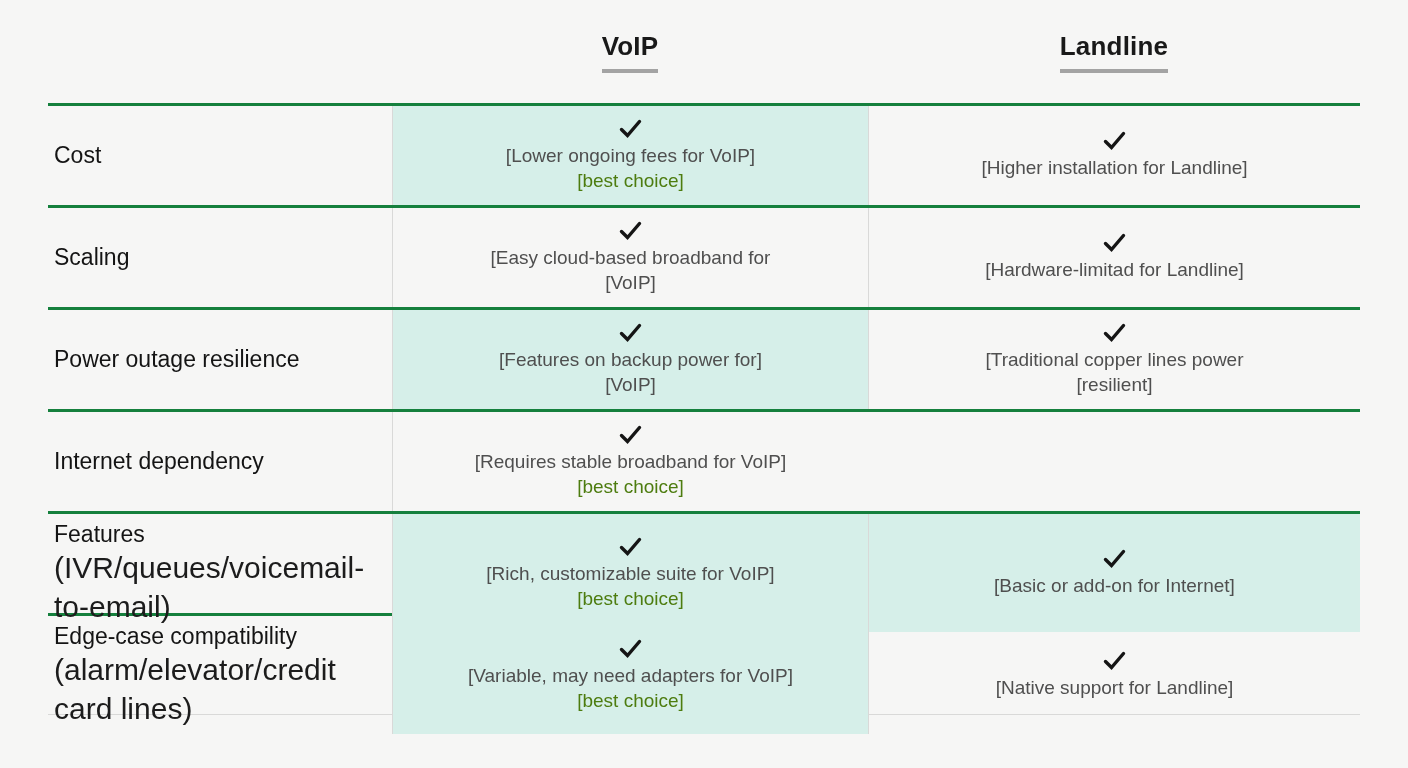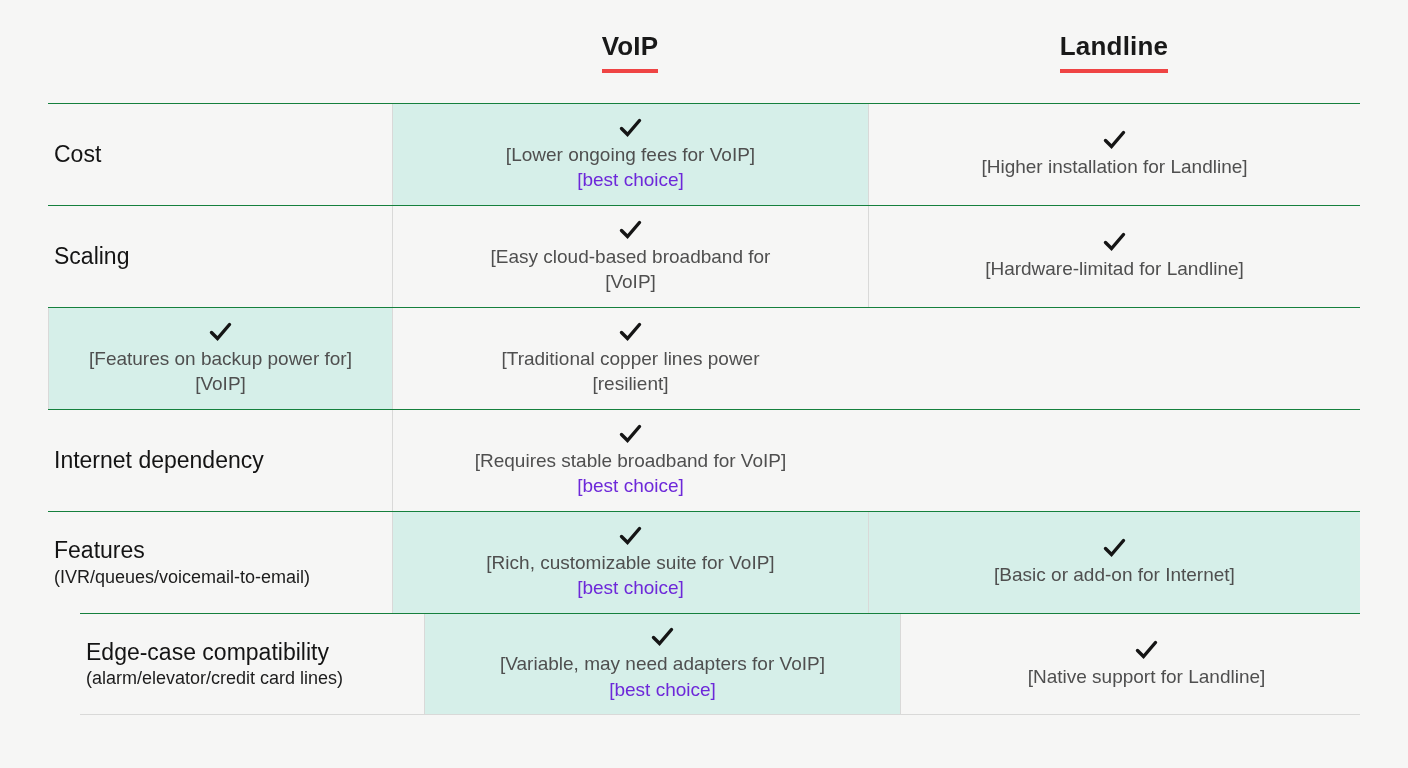--- a/index.html
+++ b/index.html
@@ -30,7 +30,7 @@
     color: #191919;
     letter-spacing: 0.2px;
     padding-bottom: 7px;
-    border-bottom: 4px solid #ef4444;
+    border-bottom: 4px solid #a3a3a3;
   }
   
   .trow {

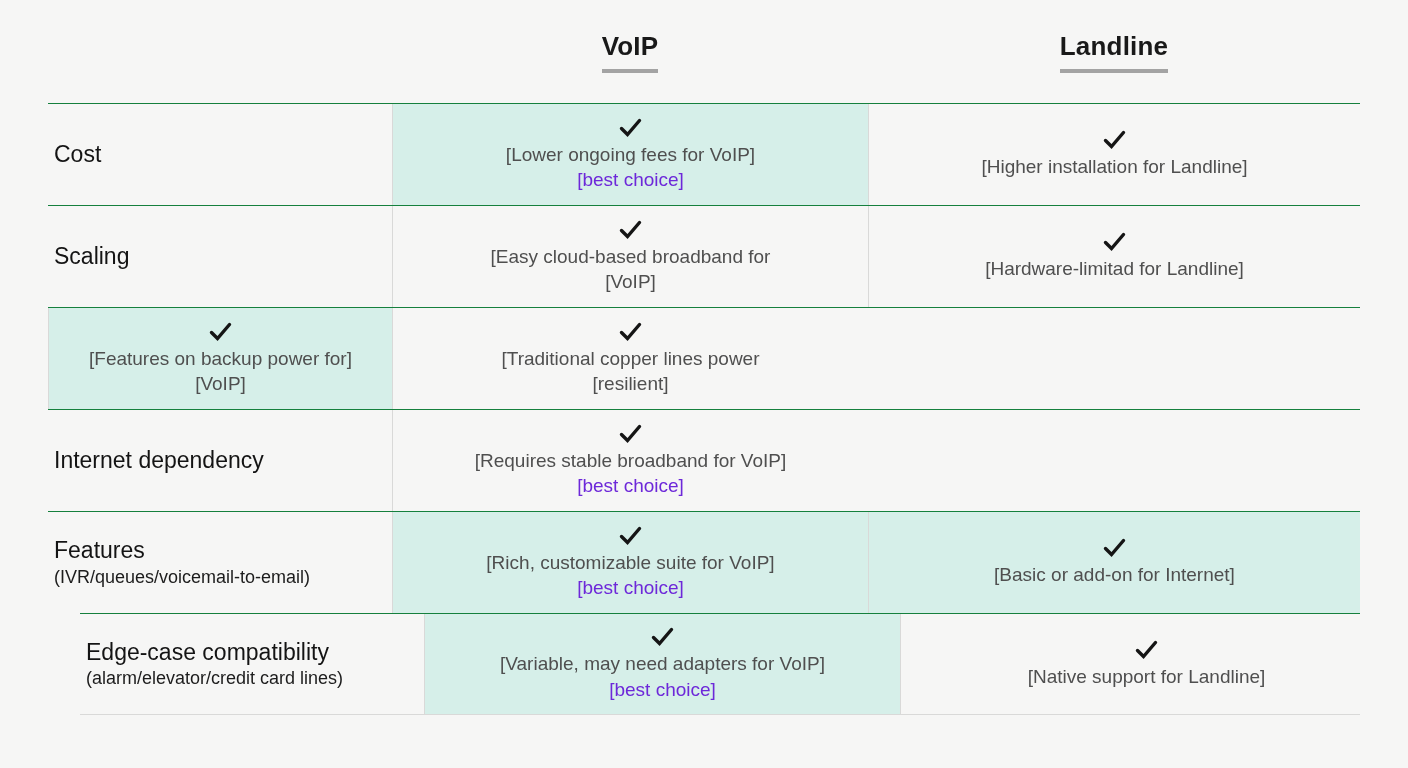--- a/index.html
+++ b/index.html
@@ -36,7 +36,7 @@
   .trow {
     display: grid;
     grid-template-columns: 344px 476px 492px;
-    border-top: 1px solid #15803d;
+    border-top: 3px solid #15803d;
     height: 102px;
   }
   .trow:last-child { border-bottom: 1px solid #d9d9d8; margin-left: 32px; }

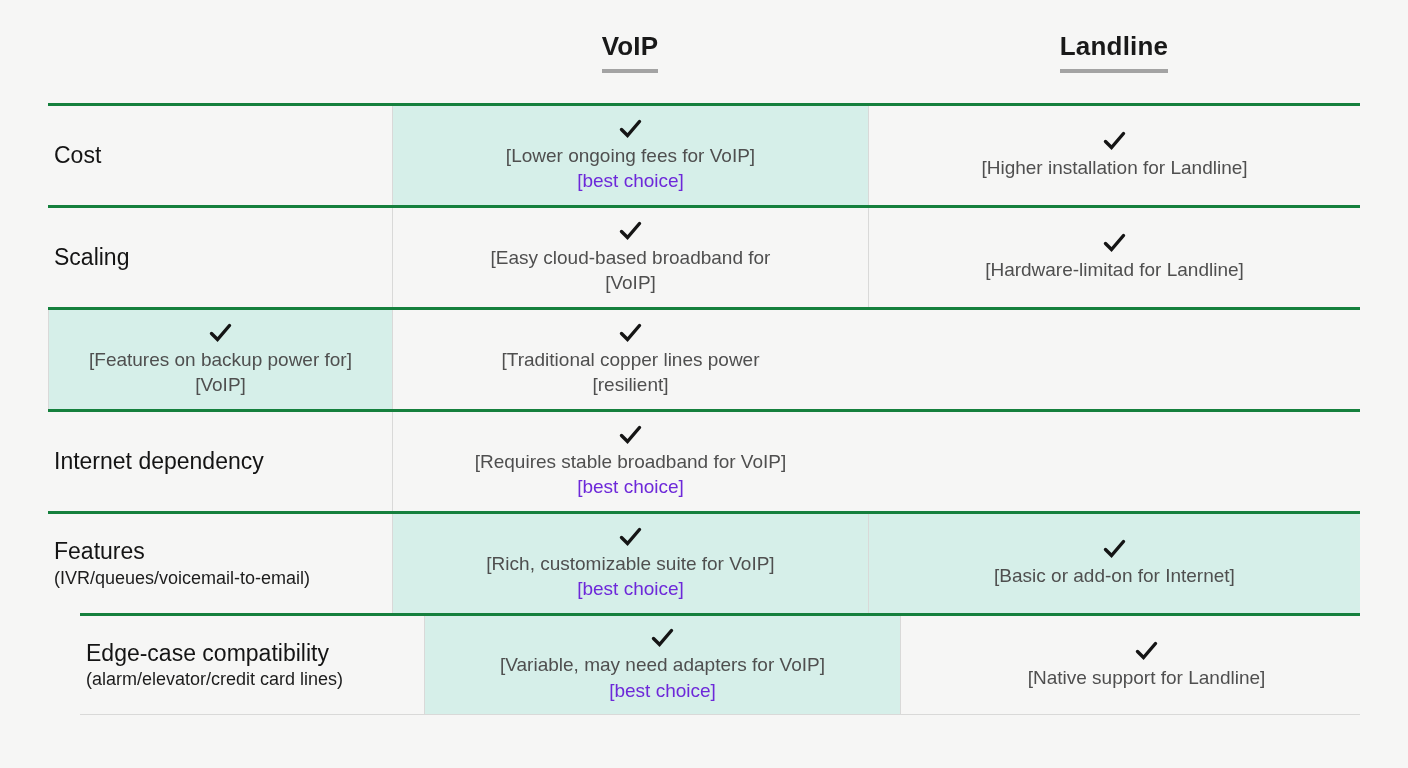--- a/index.html
+++ b/index.html
@@ -81,7 +81,7 @@
   }
   .best-line {
     font-size: 19px;
-    color: #6d28d9;
+    color: #4d7c0f;
     line-height: 1.32;
   }
   .row-sublabel:empty, .cell-line:empty, .best-line:empty { display: none; }

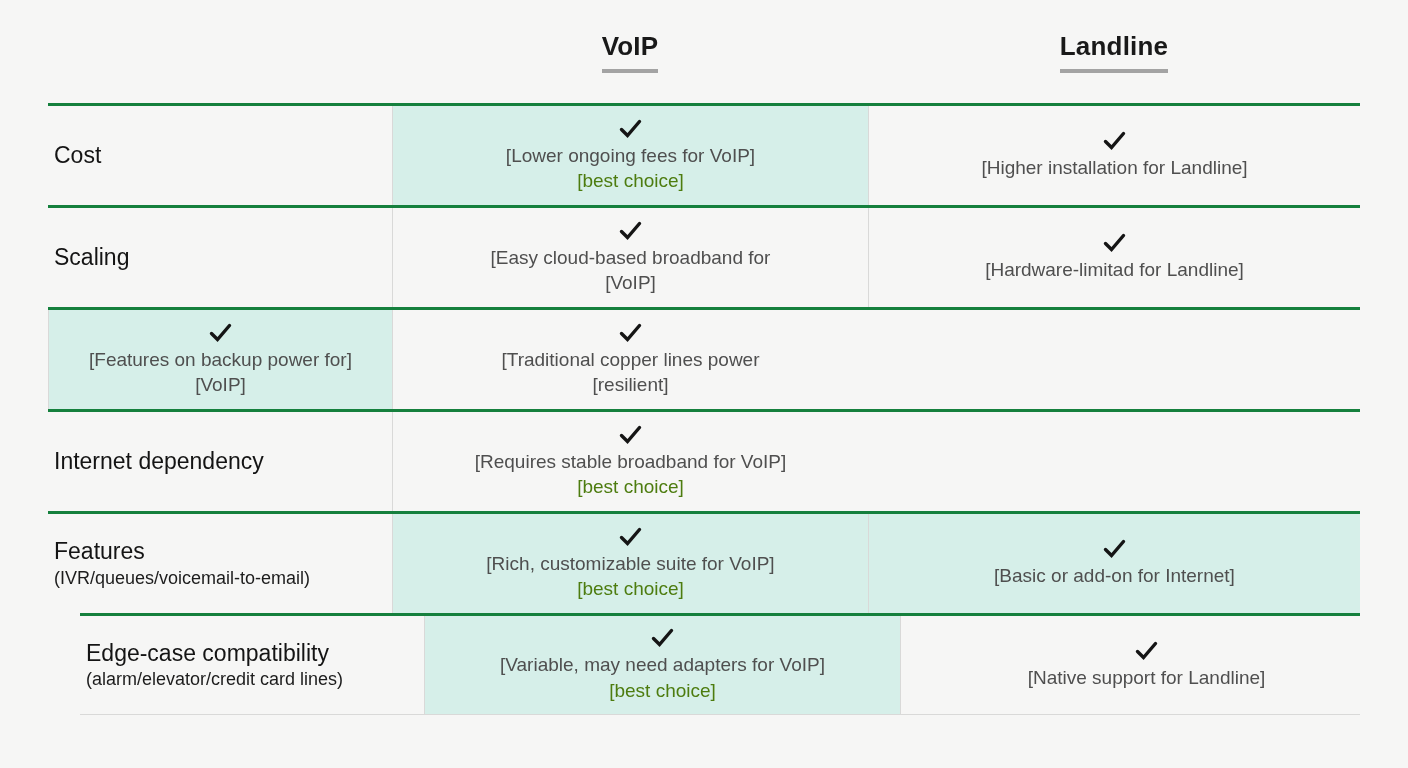--- a/index.html
+++ b/index.html
@@ -155,6 +155,10 @@
     </div>
 
     <div class="trow">
+      <div class="cell label-cell">
+        <div class="row-label">Power outage resilience</div>
+
+      </div>
       <div class="cell val-cell mint">
         <span class="check">
           <svg width="25" height="21" viewBox="0 0 25 21">

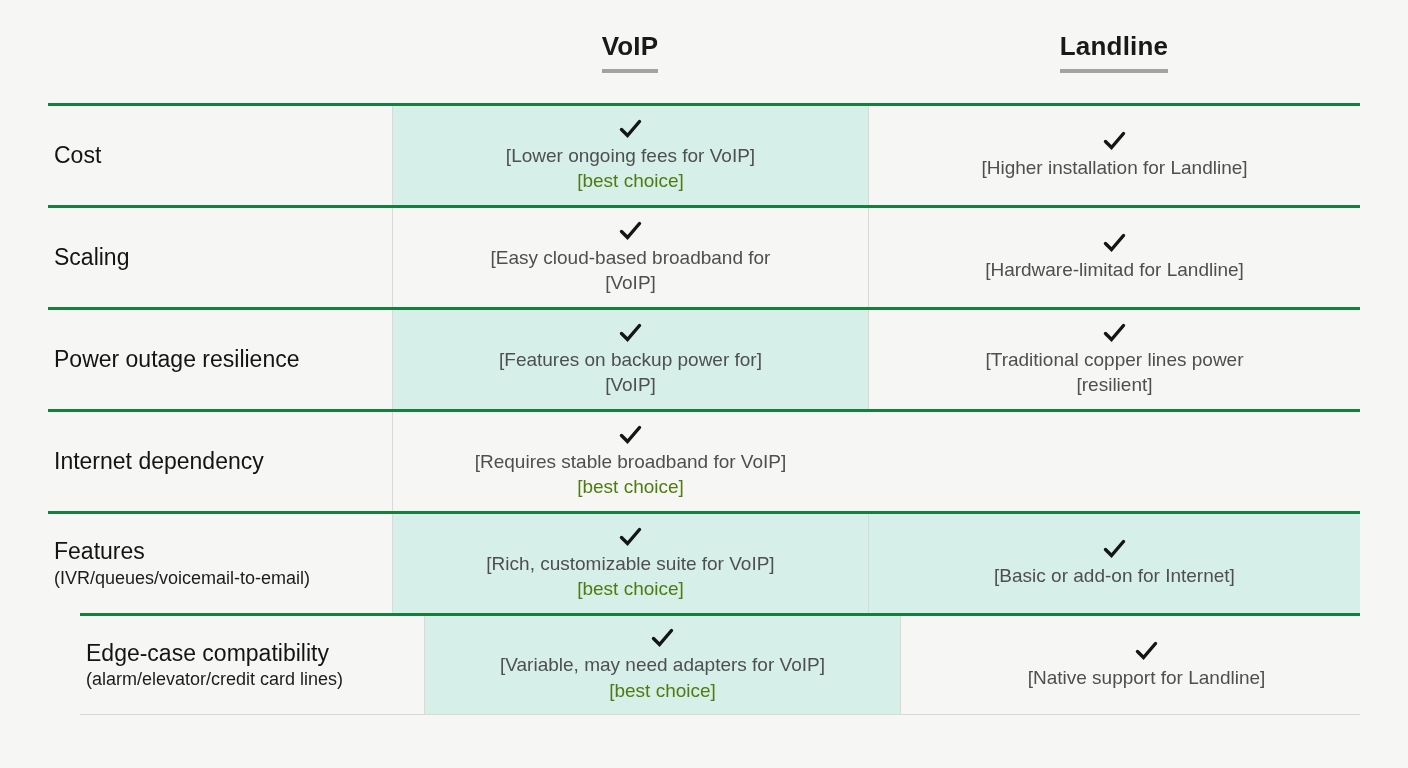--- a/index.html
+++ b/index.html
@@ -54,7 +54,7 @@
     line-height: 1.28;
   }
   .row-sublabel {
-    font-size: 18px;
+    font-size: 30px;
     font-weight: 400;
     color: #1c1c1c;
     line-height: 1.28;

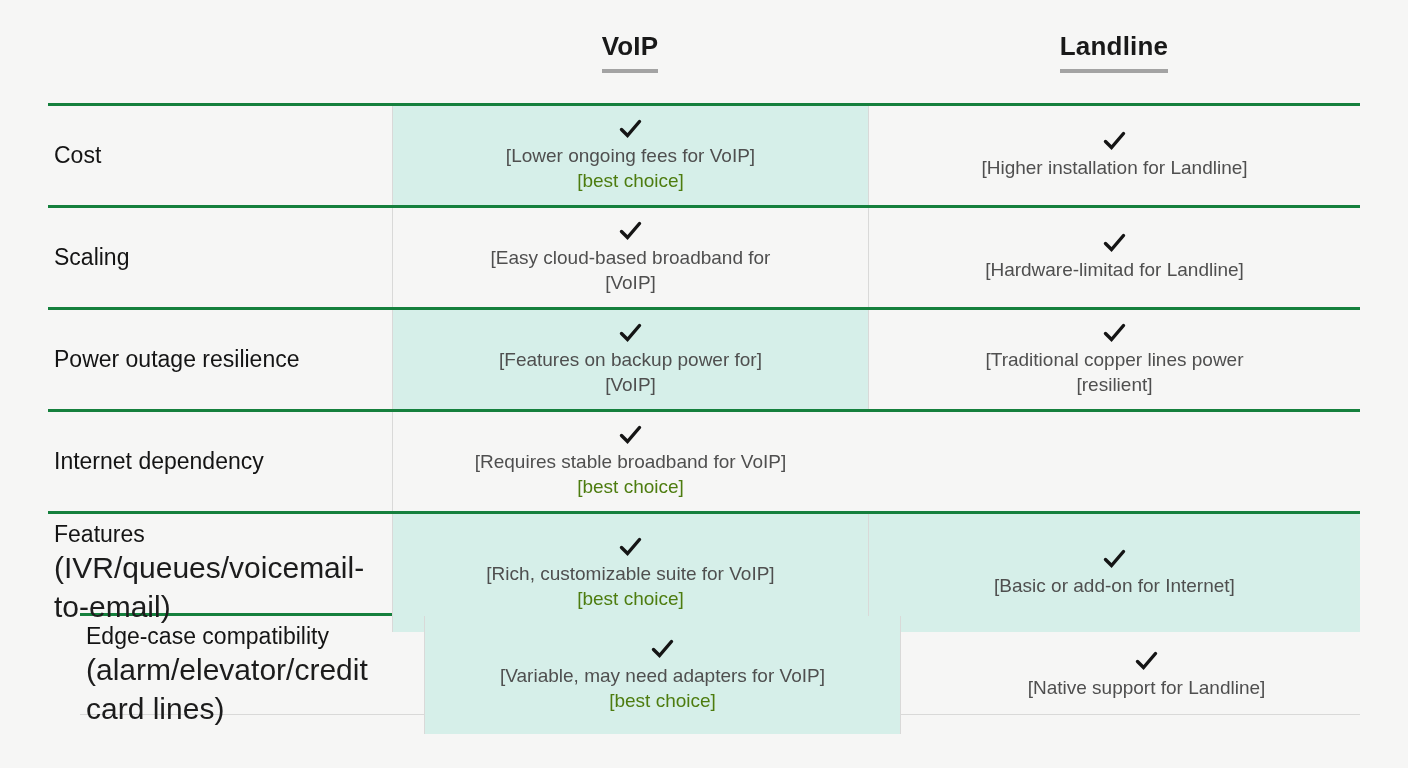--- a/index.html
+++ b/index.html
@@ -39,7 +39,7 @@
     border-top: 3px solid #15803d;
     height: 102px;
   }
-  .trow:last-child { border-bottom: 1px solid #d9d9d8; margin-left: 32px; }
+  .trow:last-child { border-bottom: 1px solid #d9d9d8; }
   .cell { height: 100%; }
   .label-cell {
     display: flex;

